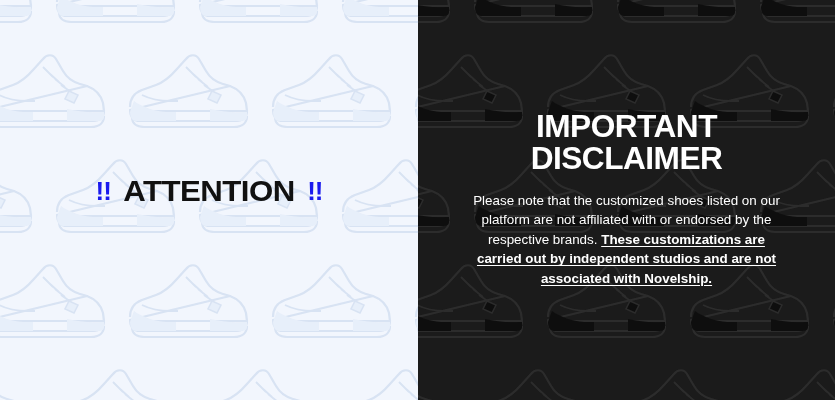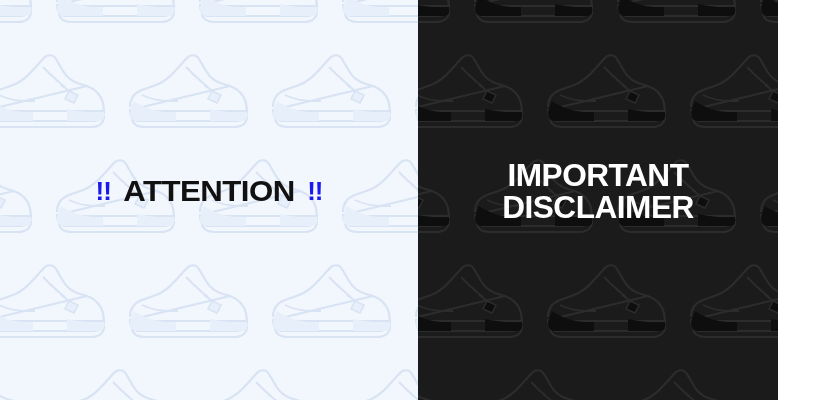--- a/index.html
+++ b/index.html
@@ -24,7 +24,7 @@
     justify-content:center;
   }
   .panel-left  { width:418px; background:#f2f6fd; }
-  .panel-right { width:360px; background:#1b1b1b; }
+  .panel-right { width:417px; background:#1b1b1b; }
 
   
   .pattern {

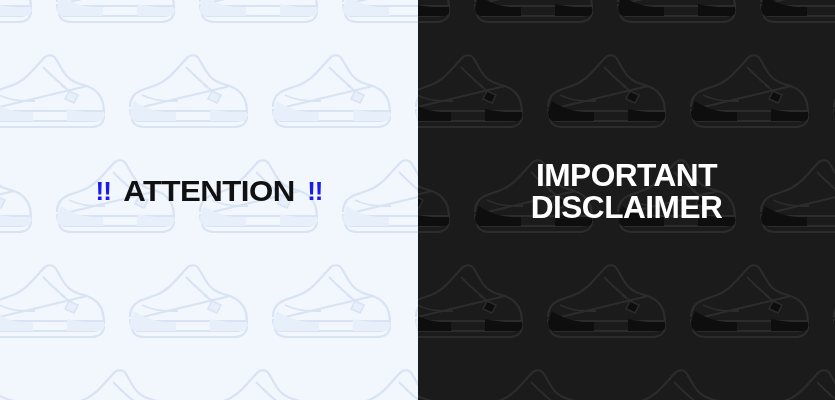--- a/index.html
+++ b/index.html
@@ -240,6 +240,9 @@
         <span>IMPORTANT</span>
         <span class="hl2">DISCLAIMER</span>
       </div>
+      <p class="body-copy body-right">
+        <span>Please note that the customized shoes listed on our platform are not affiliated with or endorsed by the respective brands. </span><span class="emph">These customizations are carried out by independent studios and are not associated with Novelship.</span>
+      </p>
     </div>
   </div>
 

